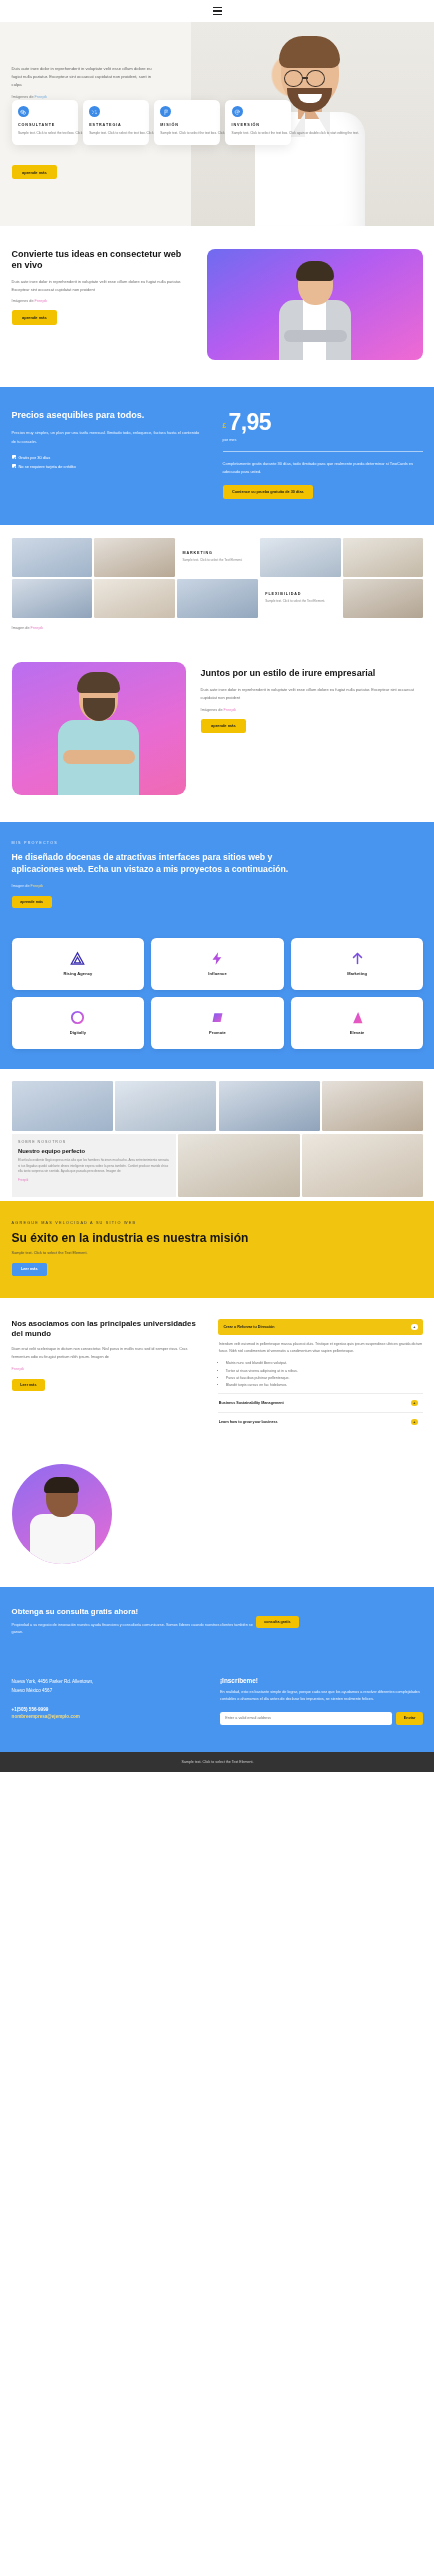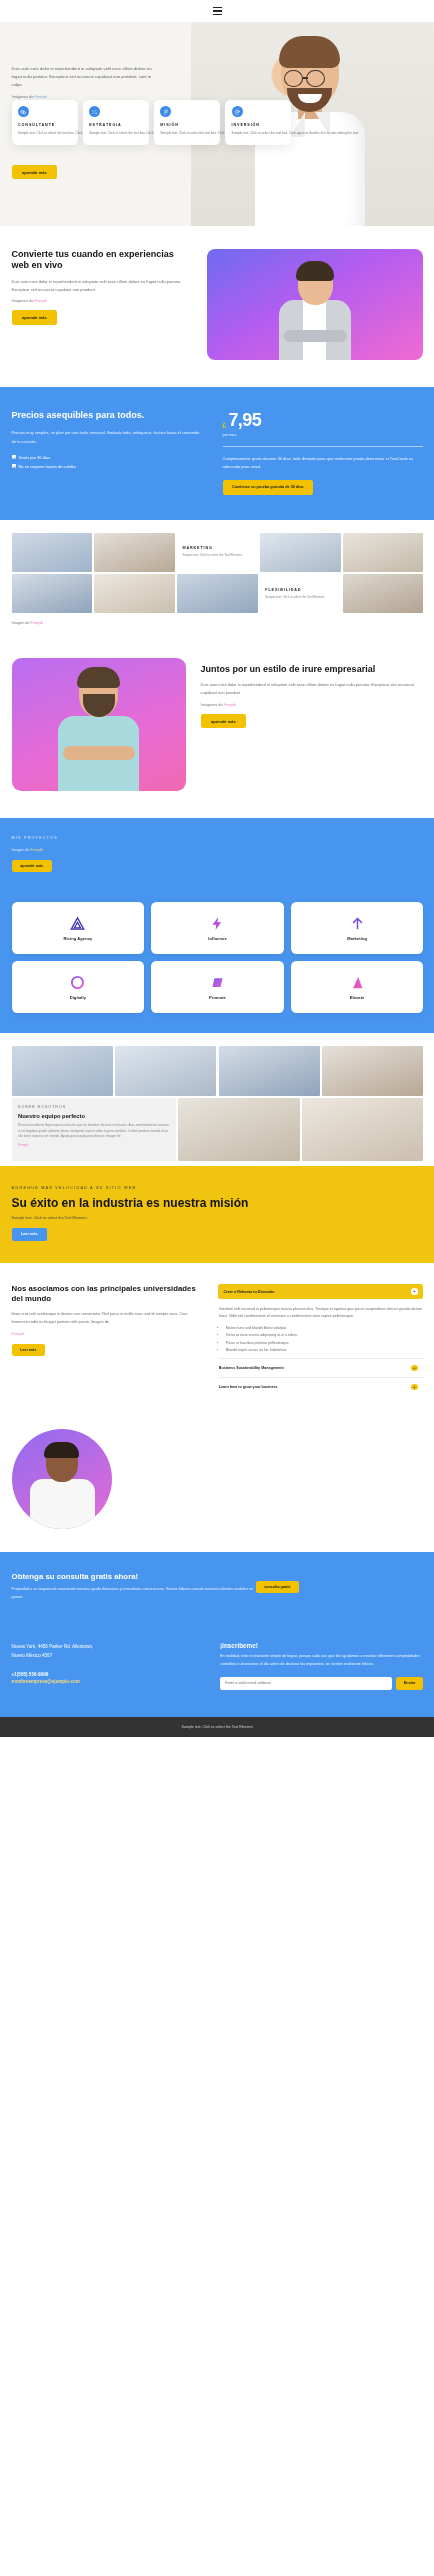--- a/index.html
+++ b/index.html
@@ -294,7 +294,7 @@
 
   <section class="sec-ideas">
     <div class="ideas-left">
-      <h2 class="sec-title">Convierte tus cuando en experiencias web en vivo</h2>
+      <h2 class="sec-title">Convierte tus ideas en consectetur web en vivo</h2>
       <p class="sec-body">Duis aute irure dolor in reprehenderit in voluptate velit esse cillum dolore eu fugiat nulla pariatur. Excepteur sint occaecat cupidatat non proident</p>
       <div class="credit">
         <span>Imágenes de </span><a href="#" style="color:#e87fc6">Freepik</a>

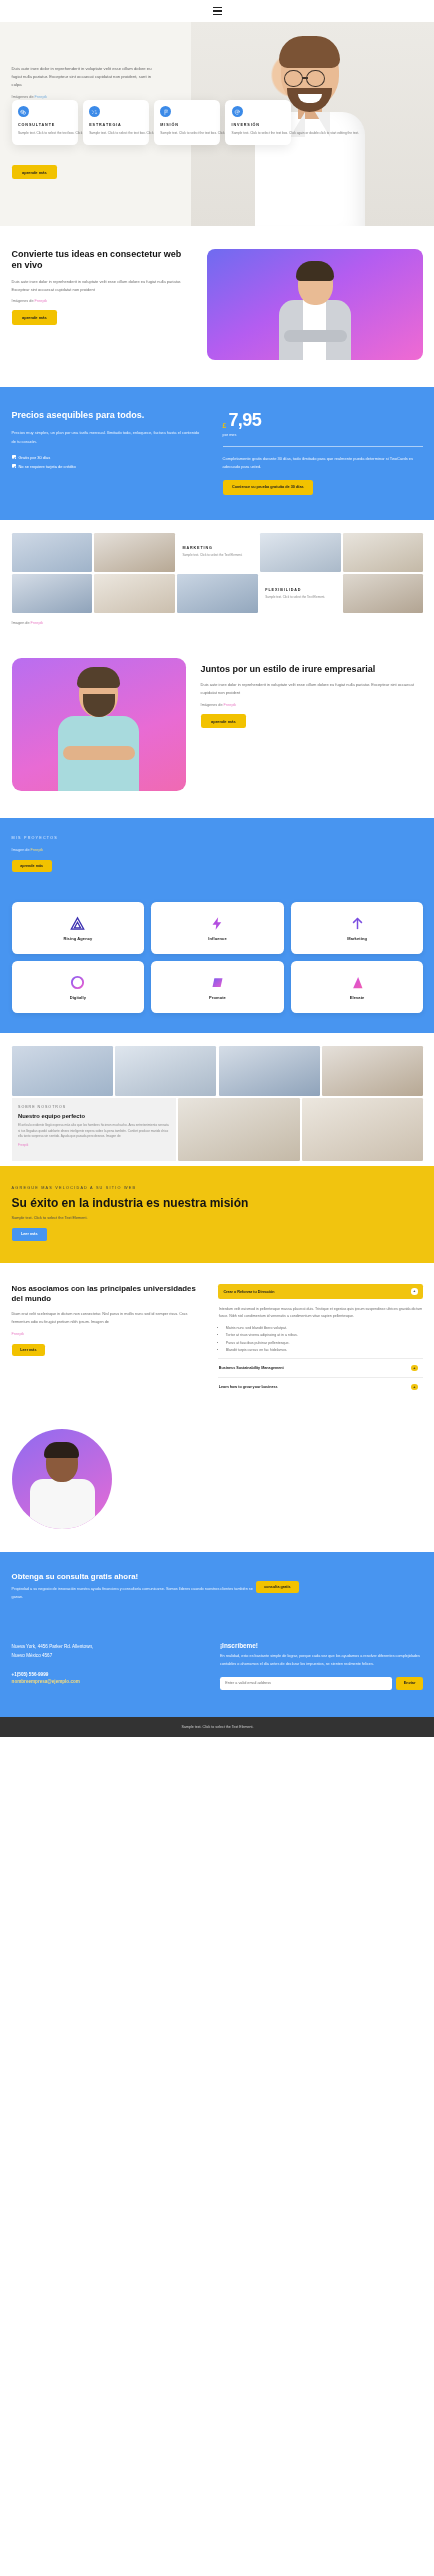--- a/index.html
+++ b/index.html
@@ -98,7 +98,7 @@
   .price-right { flex:1; padding-top:2.3px; }
   .price-amount { display:flex; align-items:flex-start; gap:2.3px; }
   .cur { font-size:6.4px; font-weight:800; color:#f2c200; margin-top:9.3px; }
-  .amt { font-size:18px; font-weight:800; line-height:.95; letter-spacing:-0.6px; }
+  .amt { font-size:23px; font-weight:800; line-height:.95; letter-spacing:-0.6px; }
   .per { font-size:3.8px; color:#eef4ff; margin-top:3.5px; }
   .price-rule { height:0.8px; background:rgba(255,255,255,.55); margin:9.3px 0 8px; }
   .price-note { font-size:4px; line-height:2; color:#f0f6ff; }

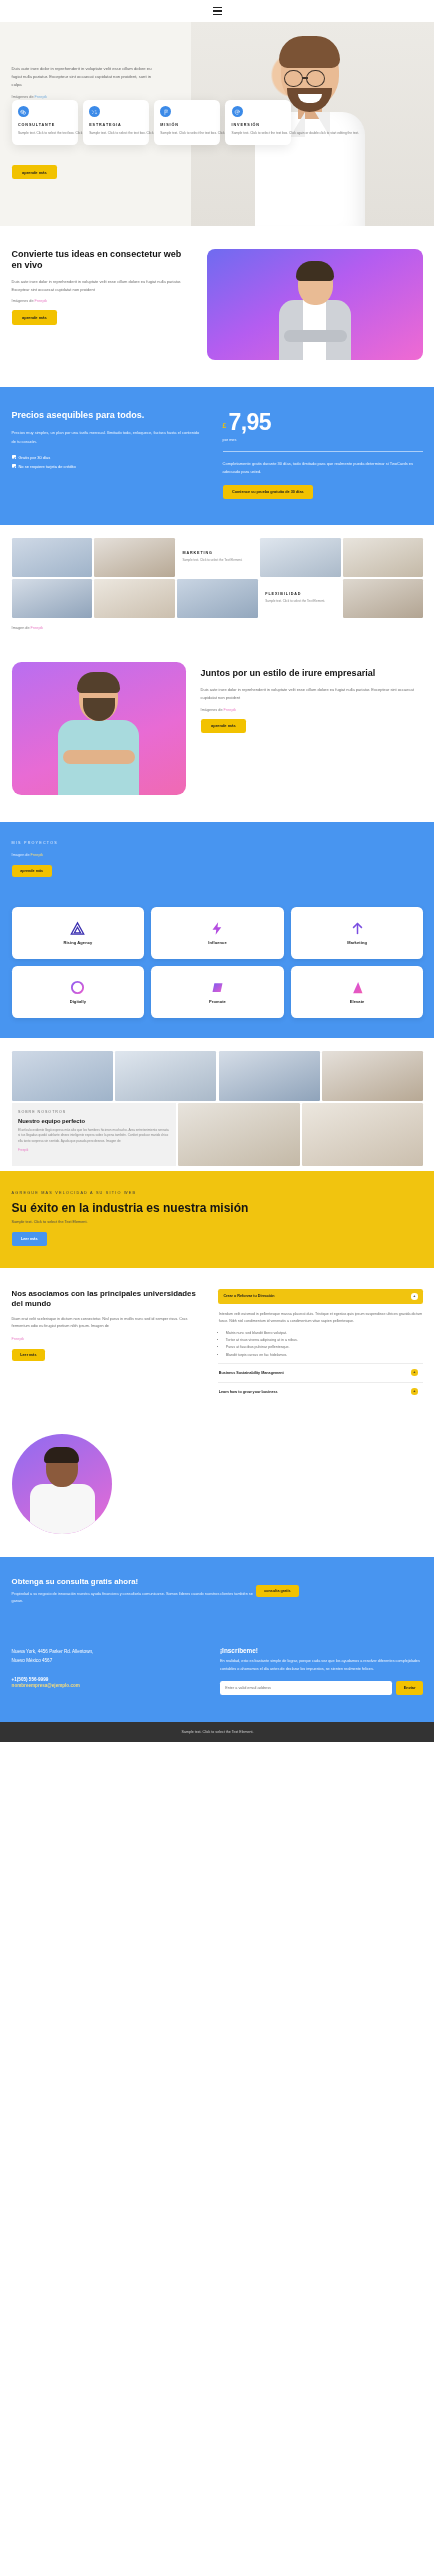--- a/index.html
+++ b/index.html
@@ -387,6 +387,7 @@
 
   <section class="sec-proyectos">
     <div class="kicker">MIS PROYECTOS</div>
+    <h2>He diseñado docenas de atractivas interfaces para sitios web y aplicaciones web. Echa un vistazo a mis proyectos a continuación.</h2>
     <div class="credit" style="margin-top:8px">
       <span>Imagen de </span><a href="#">Freepik</a>
     </div>

